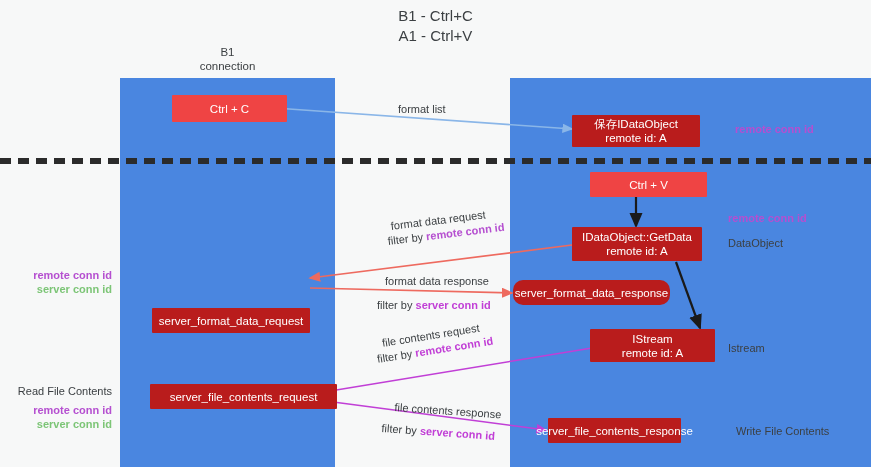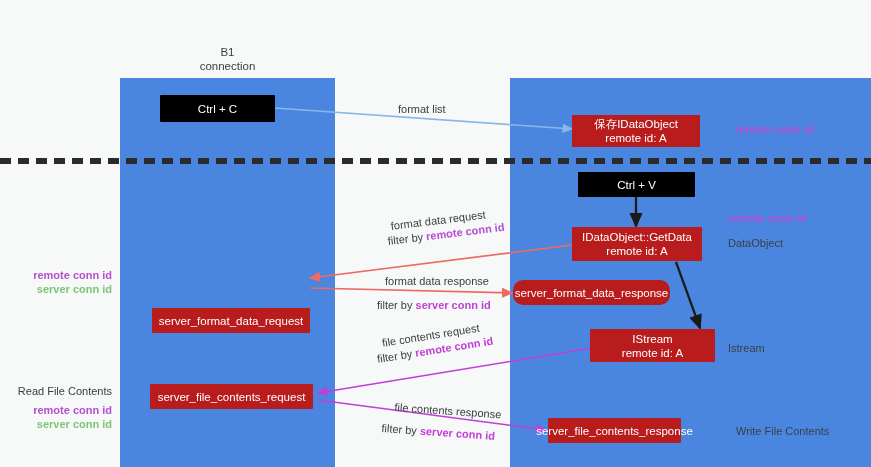--- a/index.html
+++ b/index.html
@@ -55,6 +55,8 @@
   <div class="lane lane-b1"></div>
   <div class="lane lane-a1"></div>
 
+  <div class="ttl">B1 - Ctrl+C
+A1 - Ctrl+V</div>
 
   <div class="colhead colhead-b1">B1
 connection</div>

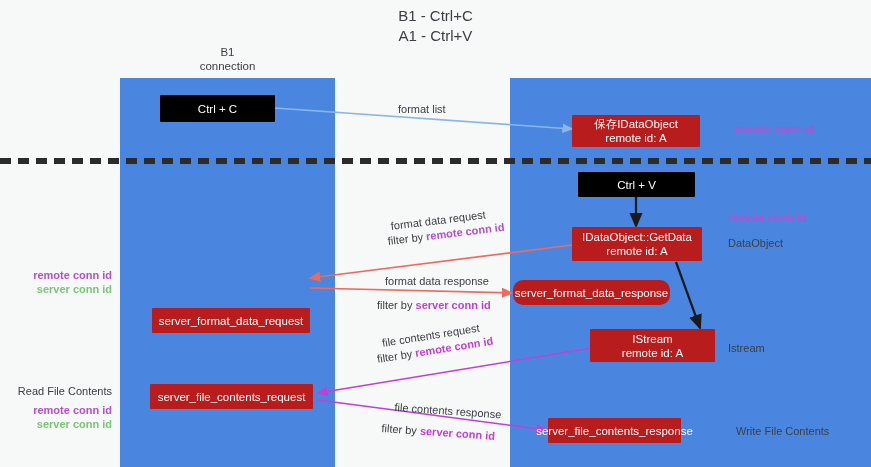--- a/index.html
+++ b/index.html
@@ -34,7 +34,7 @@
     text-align:center;color:#ffffff;font-size:11.5px;line-height:14px;
     white-space:pre-line;box-sizing:border-box;padding:2px 4px;
   }
-  .node.green{background:#000000;}
+  .node.green{background:#ef4444;margin-left:12px;}
   .node.orange{background:#b91c1c;}
 
   .lbl{

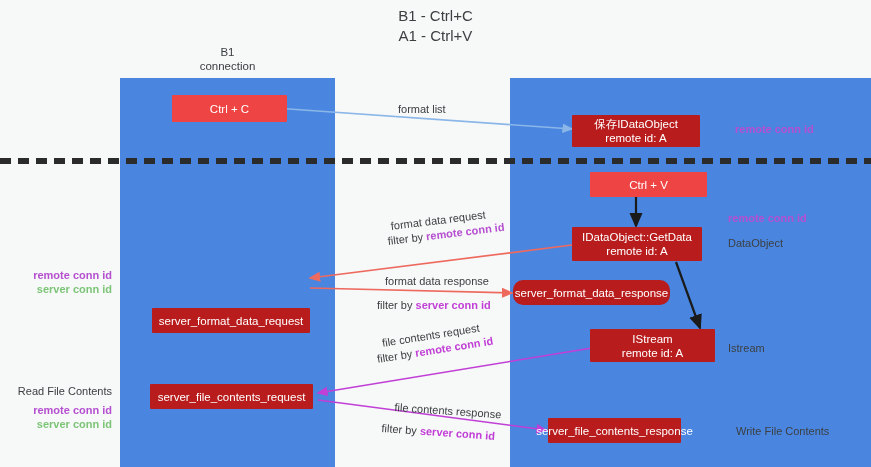--- a/index.html
+++ b/index.html
@@ -111,7 +111,7 @@
   <div class="node orange" style="left:590px;top:329px;width:125px;height:33px;">IStream
 remote id: A</div>
 
-  <div class="node orange" style="left:150px;top:384px;width:163px;height:25px;">server_file_contents_request</div>
+  <div class="node orange" style="left:150px;top:384px;width:187px;height:25px;">server_file_contents_request</div>
 
   <div class="node orange" style="left:548px;top:418px;width:133px;height:25px;">server_file_contents_response</div>
 

